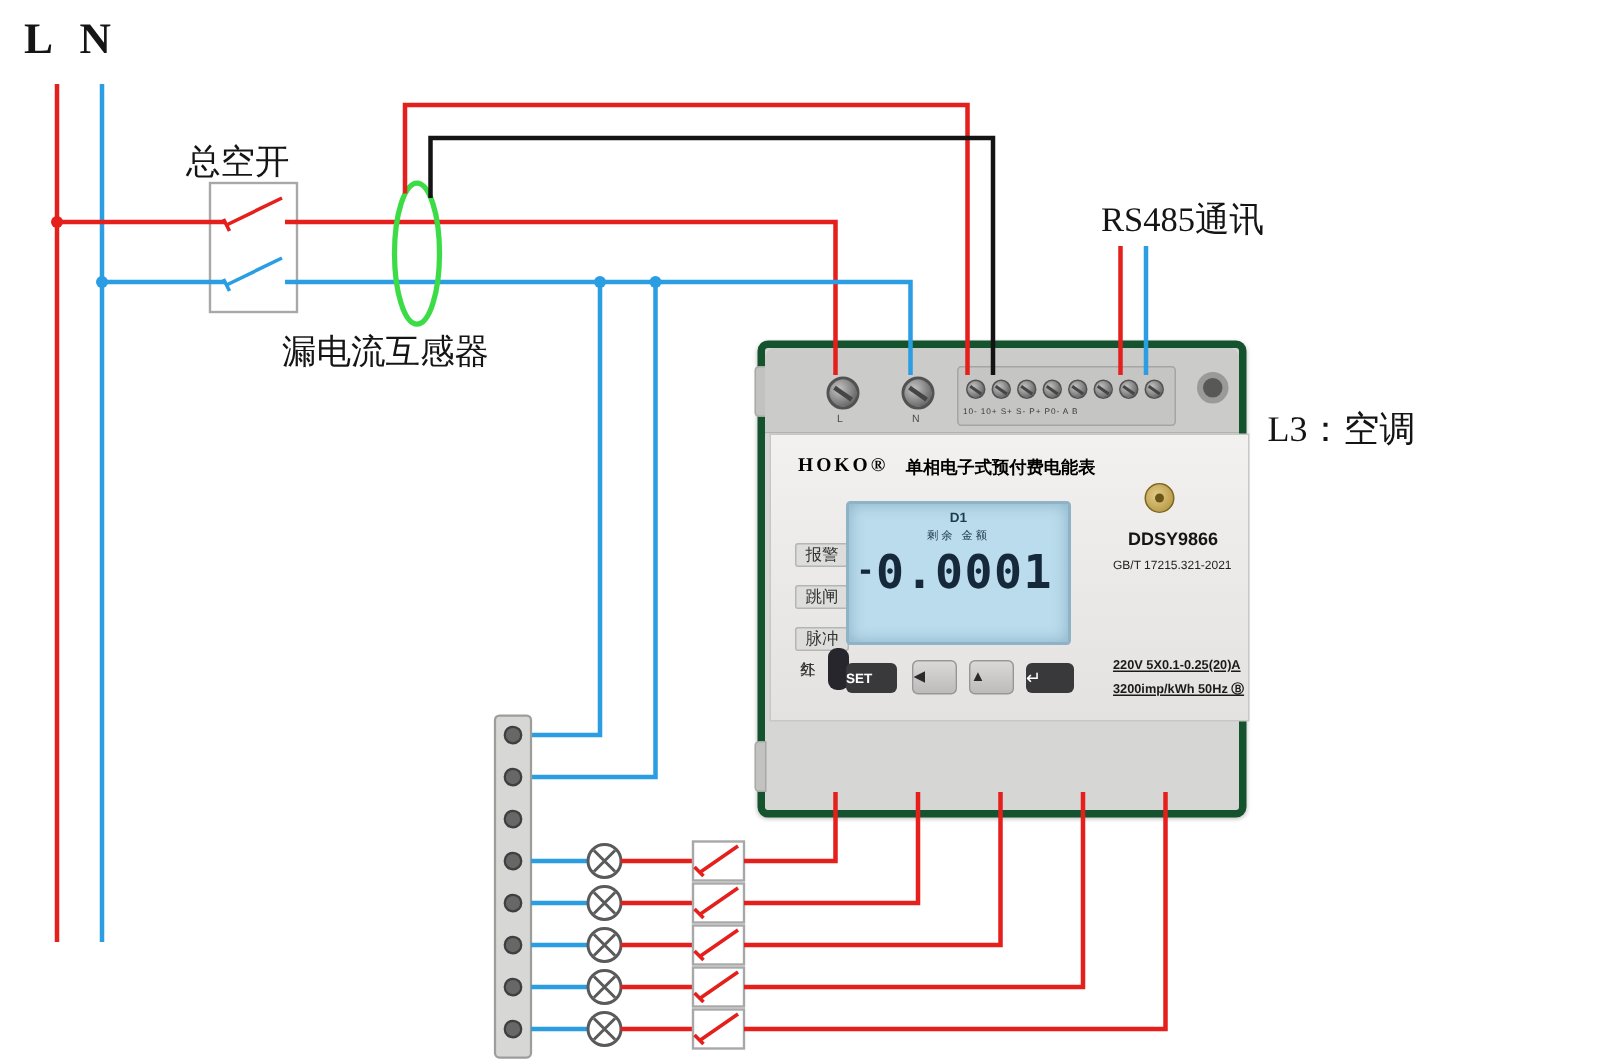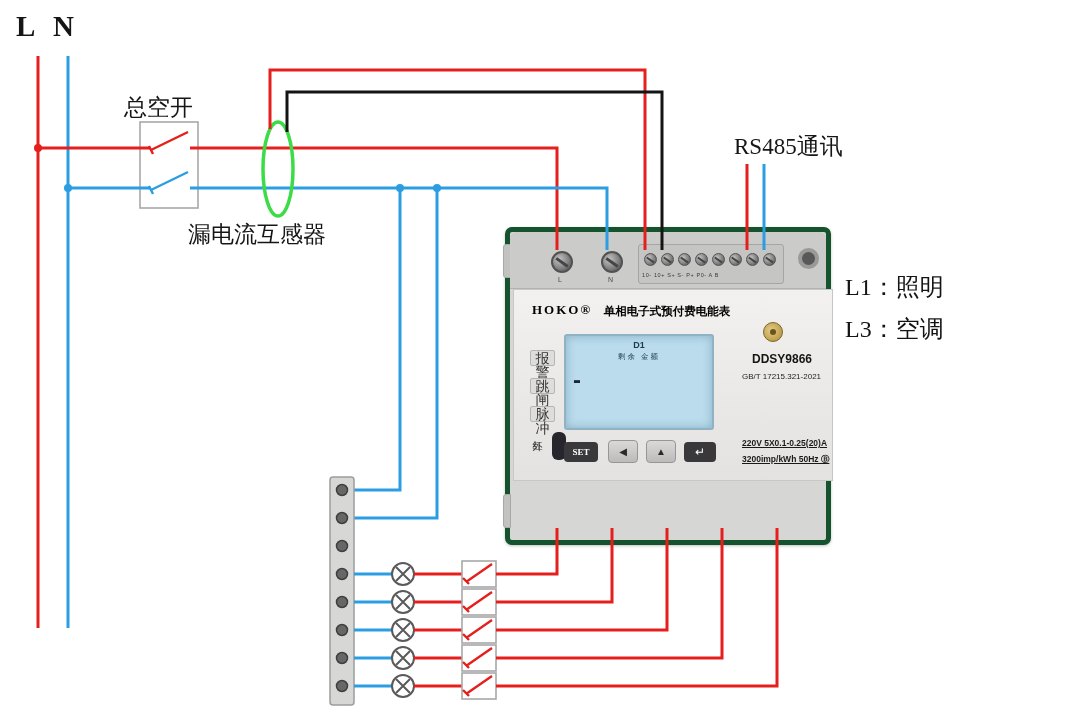--- a/index.html
+++ b/index.html
@@ -94,7 +94,6 @@
   <div class="dlabel" id="rs485-label">RS485通讯</div>
 
   <div class="legend">
-    <div class="legend-item">L1：照明</div>
     <div class="legend-item">L3：空调</div>
   </div>
 

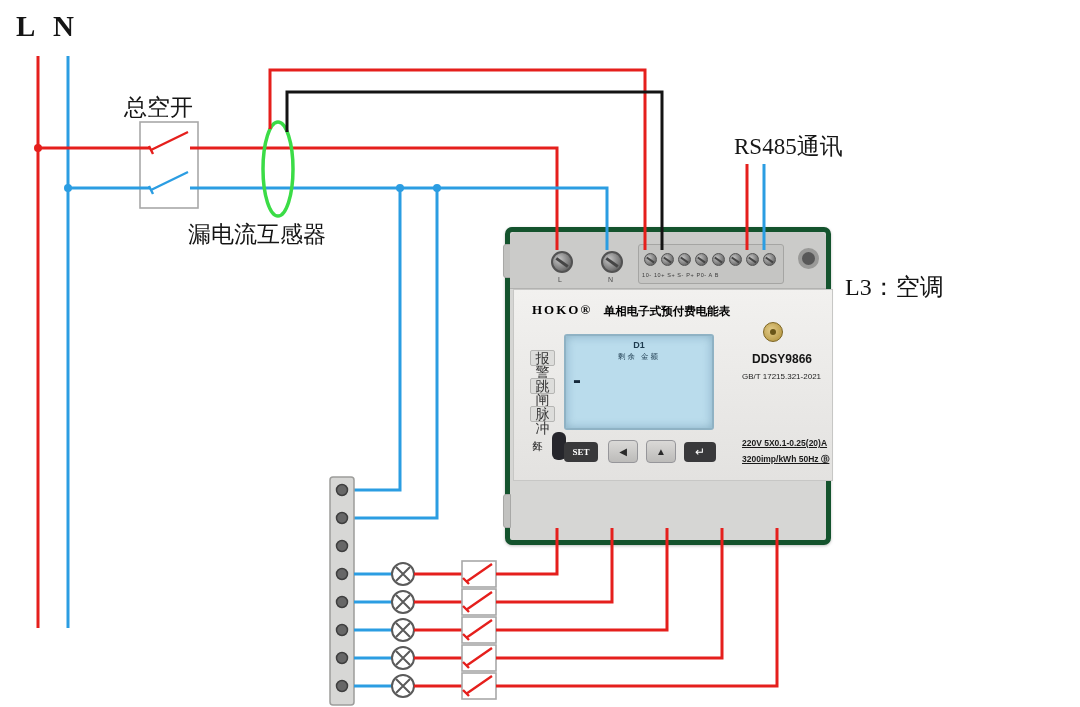--- a/index.html
+++ b/index.html
@@ -56,7 +56,7 @@
   .antenna { position:absolute; left:249px; top:32px; width:20px; height:20px; border-radius:50%; background:radial-gradient(circle at 40% 40%, #e3cc8a, #ad8c33); border:1px solid #7d6522; }
   .antenna::after { content:""; position:absolute; left:6px; top:6px; width:6px; height:6px; border-radius:50%; background:#6a5518; }
 
-  .ind { position:absolute; left:16px; width:25px; height:16px; background:#dddddb; border:1px solid #b5b5b3; border-radius:2px; font-size:14px; color:#333; text-align:center; line-height:14px; }
+  .ind { position:absolute; left:16px; width:36px; height:16px; background:#dddddb; border:1px solid #b5b5b3; border-radius:2px; font-size:11px; color:#333; text-align:center; line-height:14px;margin-top:12px; }
   .led { position:absolute; left:58px; width:6px; height:6px; border-radius:50%; background:#d42b20; }
   .ir-lbl { position:absolute; left:16px; top:142px; writing-mode:vertical-lr; text-orientation:upright; font-size:10px; letter-spacing:2px; color:#333; }
   .ir-win { position:absolute; left:38px; top:142px; width:14px; height:28px; background:#26262c; border-radius:6px; }

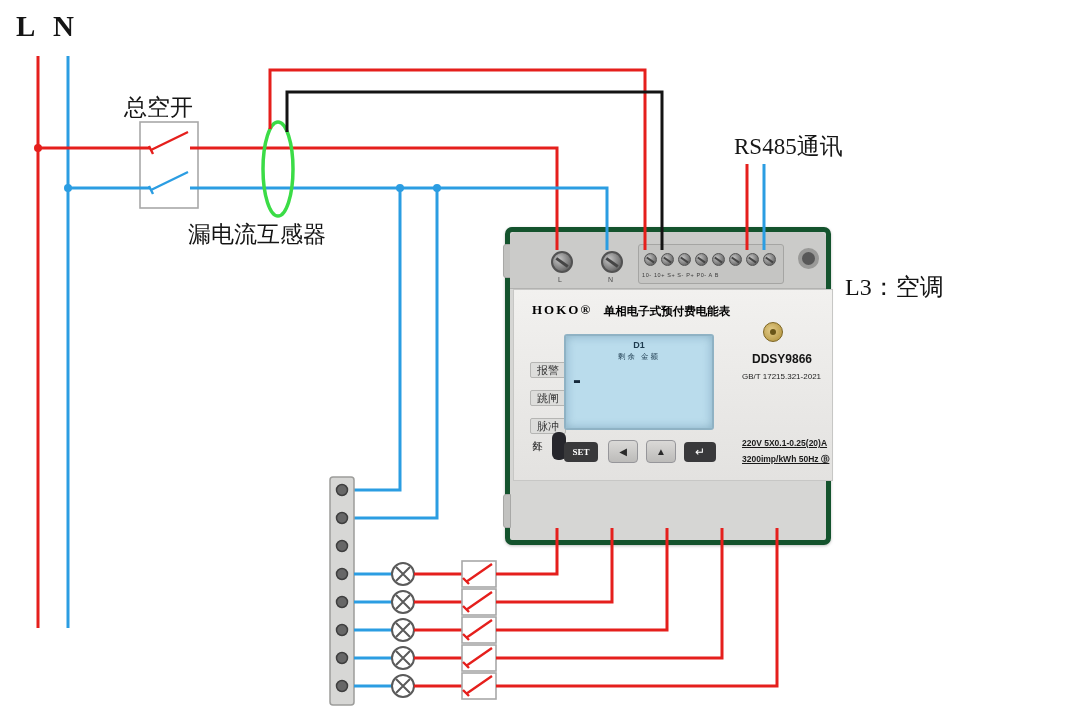--- a/index.html
+++ b/index.html
@@ -139,6 +139,7 @@
         <div class="lcd-mode">D1</div>
         <div class="lcd-sub">剩余 金额</div>
         <div class="lcd-minus">-</div>
+        <div class="lcd-value">0.0001</div>
       </div>
 
       <div class="m-model">DDSY9866</div>

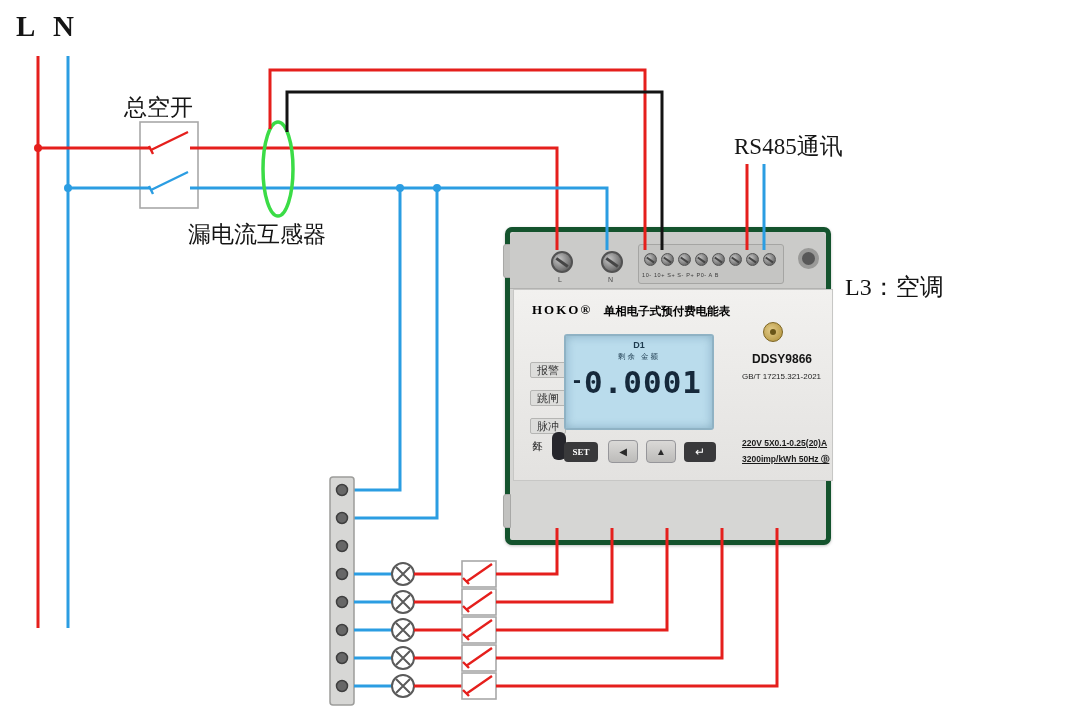--- a/index.html
+++ b/index.html
@@ -70,7 +70,7 @@
   .m-model    { position:absolute; left:238px; top:62px; font-size:12px; font-weight:700; color:#151515; }
   .m-standard { position:absolute; left:228px; top:82px; font-size:8px; color:#222; white-space:nowrap; }
 
-  .btn { position:absolute; border-radius:4px; text-align:center;font-family:Liberation Serif, serif; }
+  .btn { position:absolute; border-radius:4px; text-align:left; }
   .btn.dark  { background:#39393b; color:#fff; height:20px; line-height:20px; top:152px; }
   .btn.light { background:linear-gradient(#dad9d7,#bcbbb9); border:1px solid #96969a; color:#2a2a2a; width:30px; height:23px; line-height:21px; top:150px; font-size:10px; }
   #btn-set   { left:50px;  width:34px; font-size:9px; font-weight:700; }

